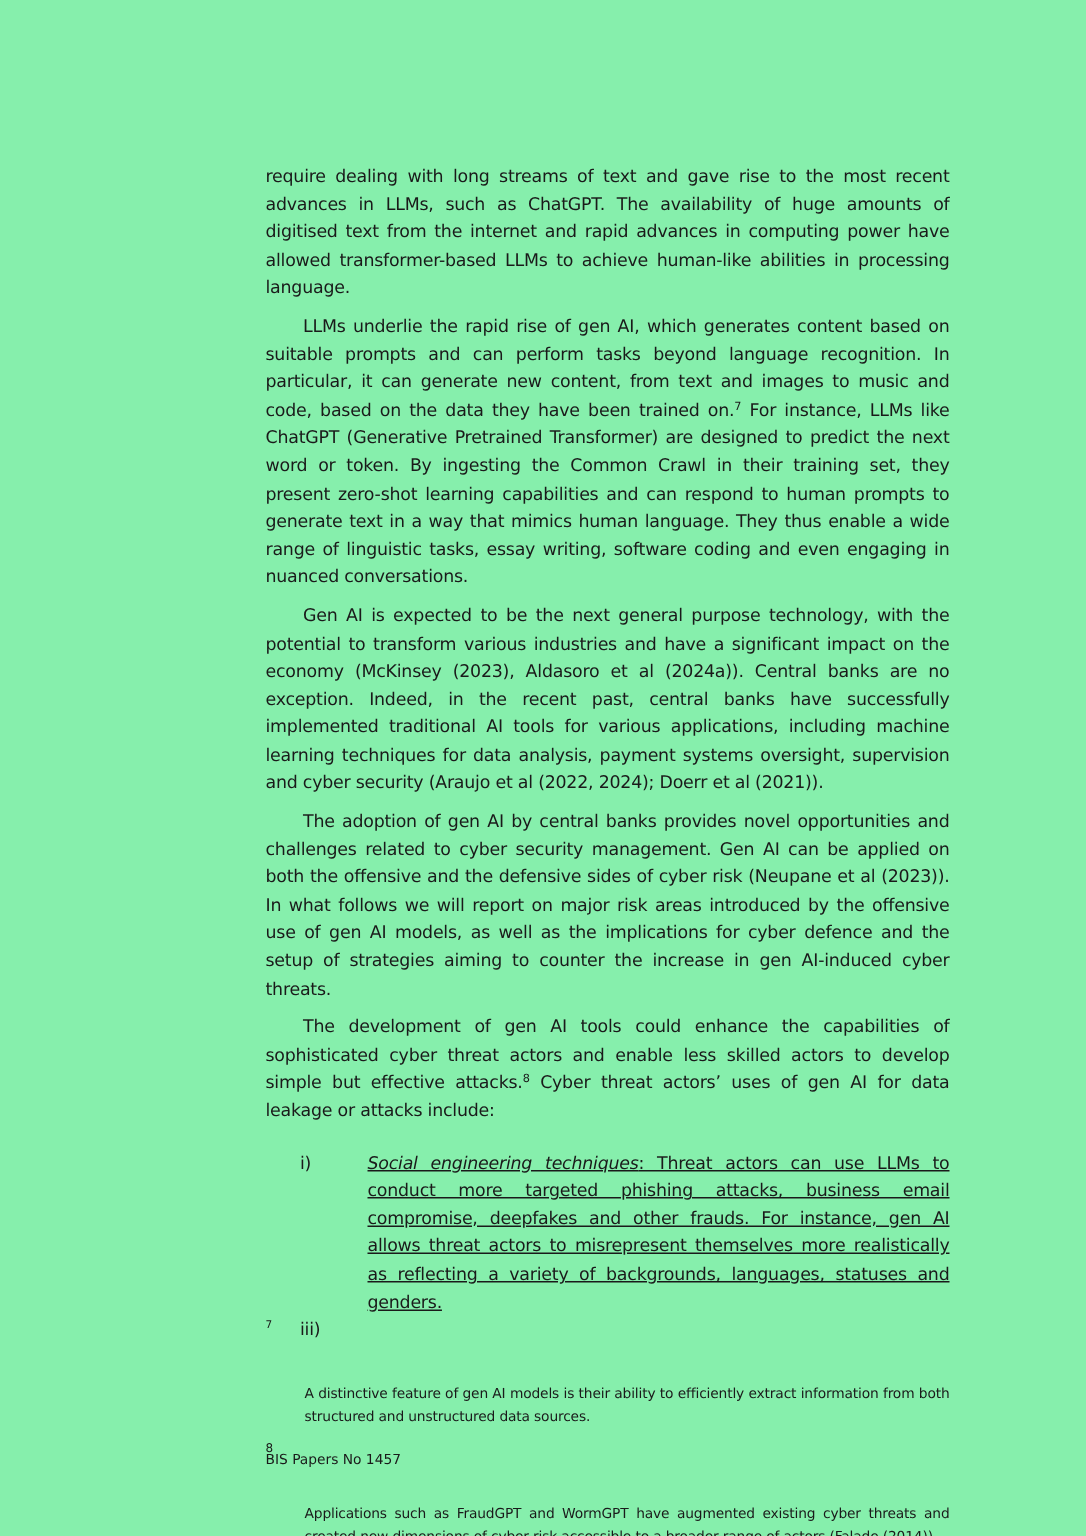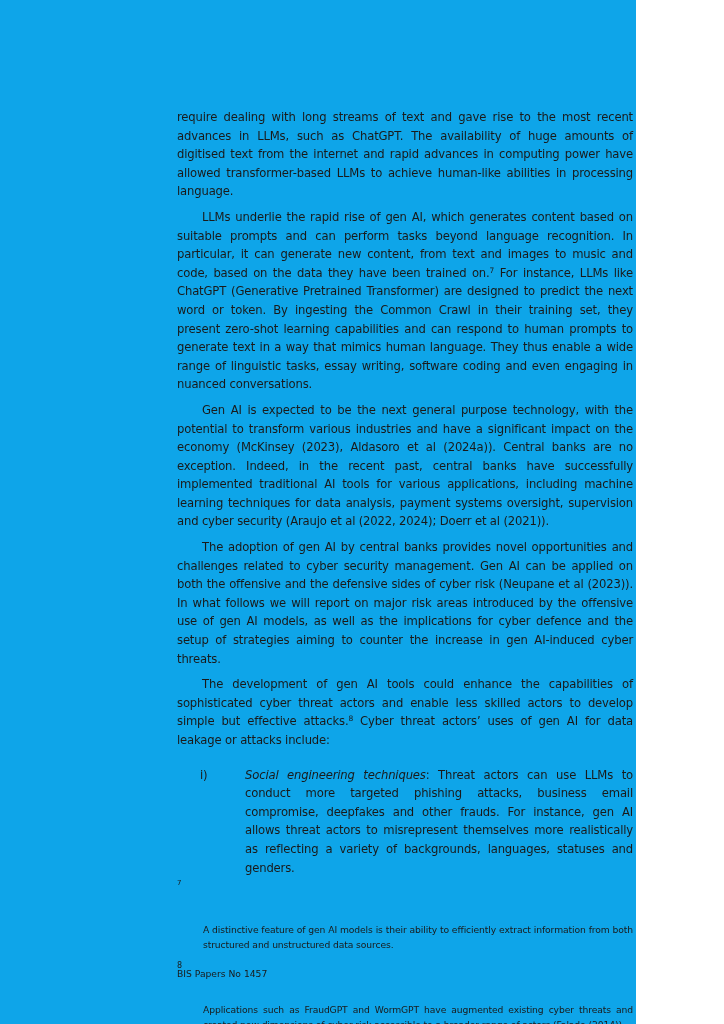--- a/index.html
+++ b/index.html
@@ -5,8 +5,8 @@
   html, body { margin: 0; padding: 0; background: #ffffff; }
   body { width: 724px; height: 1024px; position: relative; overflow: hidden; }
   .page {
-    position: absolute; left: 0; top: 0; width: 592px; height: 1024px; background: #0ea5e9;
-    font-family: "DejaVu Sans", "Liberation Sans", sans-serif; color: #1a1a1a; padding-left: 44px;
+    position: absolute; left: 0; top: 0; width: 724px; height: 1024px; background: #86efac;
+    font-family: "DejaVu Sans", "Liberation Sans", sans-serif; color: #1a1a1a;
   }
   .body-text {
     position: absolute; left: 177px; top: 108px; width: 456px;

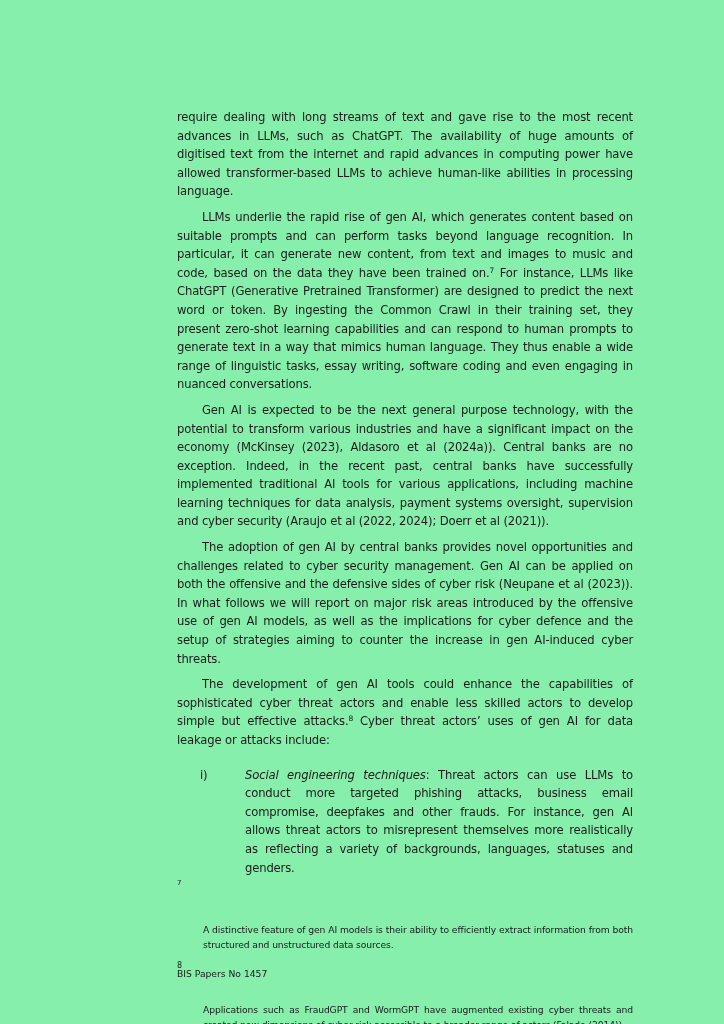--- a/index.html
+++ b/index.html
@@ -18,7 +18,7 @@
   .list { margin: 4px 0 0 0; padding: 0; list-style: none; }
   .list li { display: flex; margin: 0; }
   .list .label { width: 45px; flex: 0 0 45px; padding-left: 23px; }
-  .list .item-text { flex: 1; text-align: justify; }
+  .list .item-text { flex: 1; text-align: justify; text-decoration: underline; }
   .list em { font-style: italic; }
   .footnotes {
     position: absolute; left: 177px; top: 879px; width: 456px;

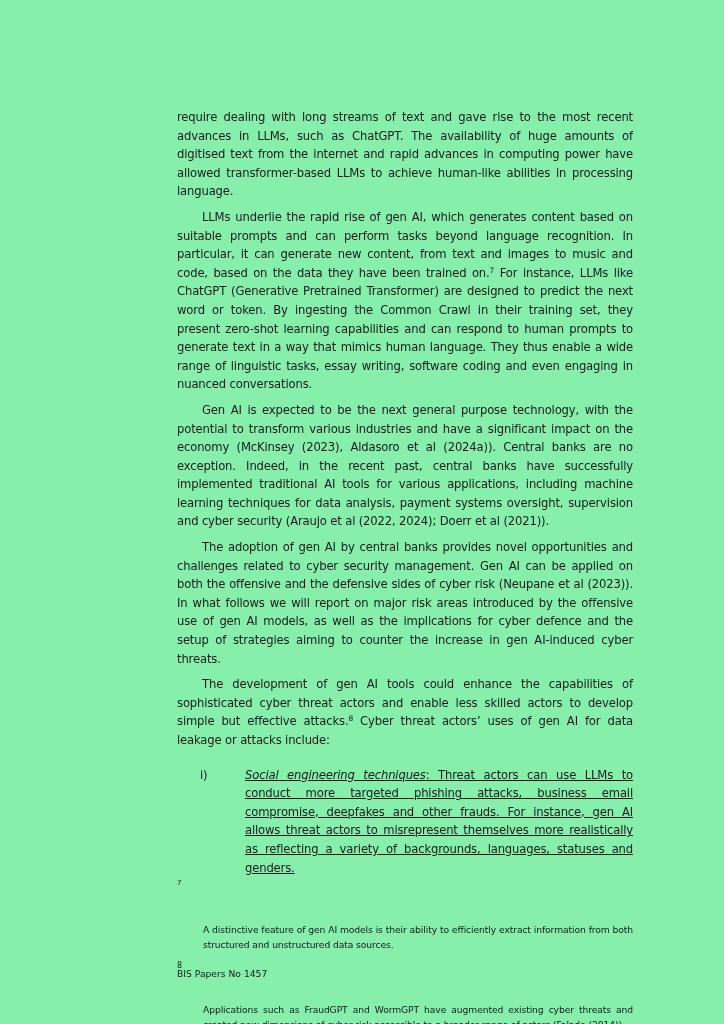--- a/index.html
+++ b/index.html
@@ -57,6 +57,7 @@
       <li>
       </li>
       <li>
+        <span class="label">iii)</span>
       </li>
     </ul>
   </div>

